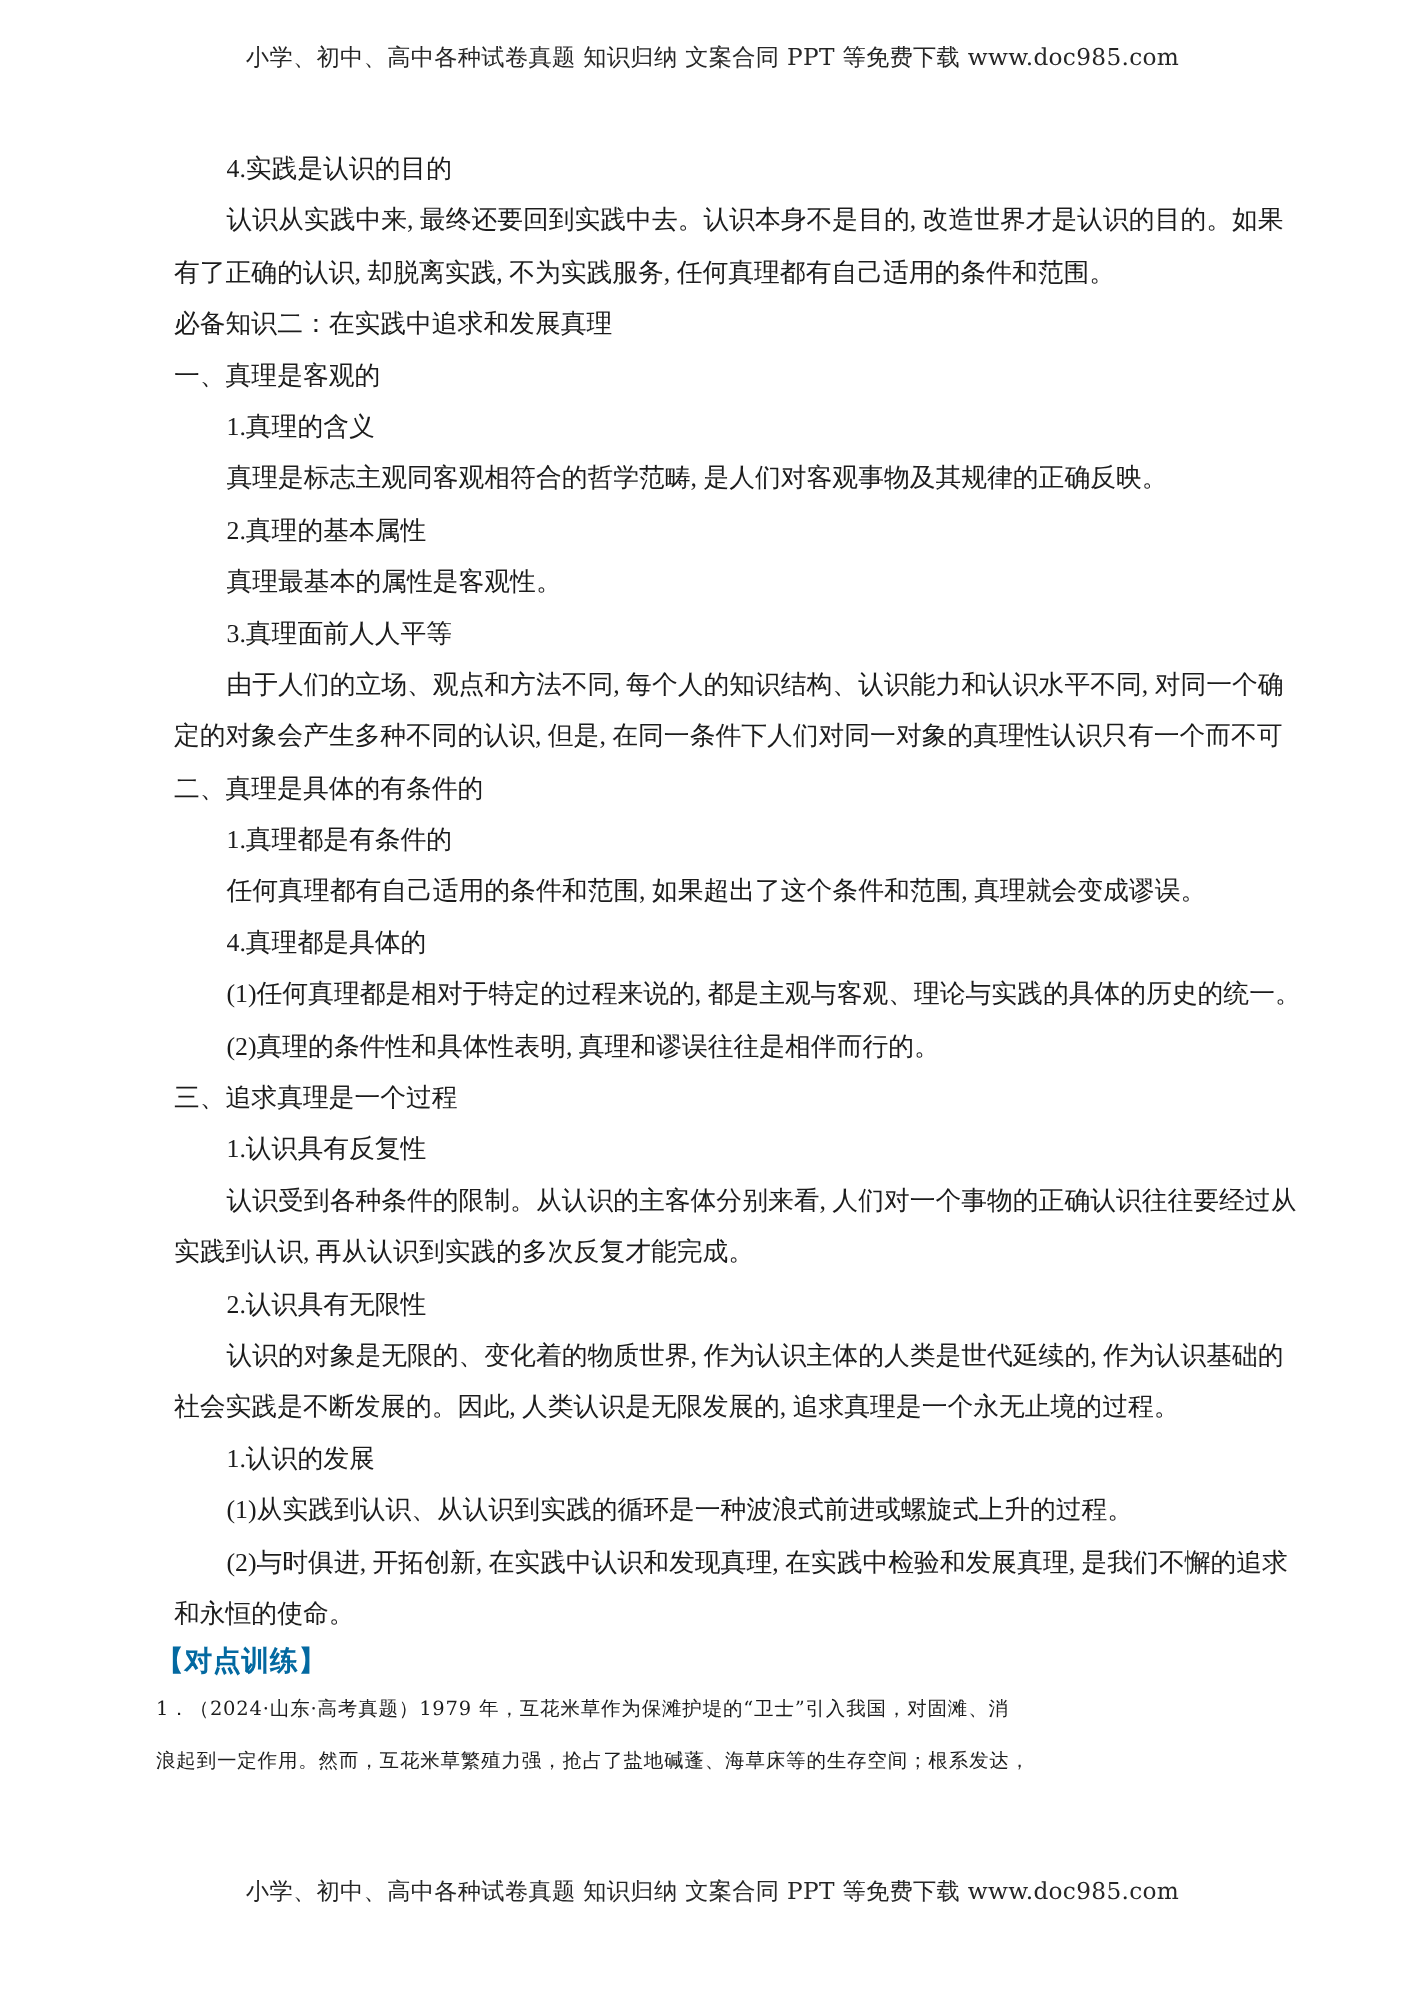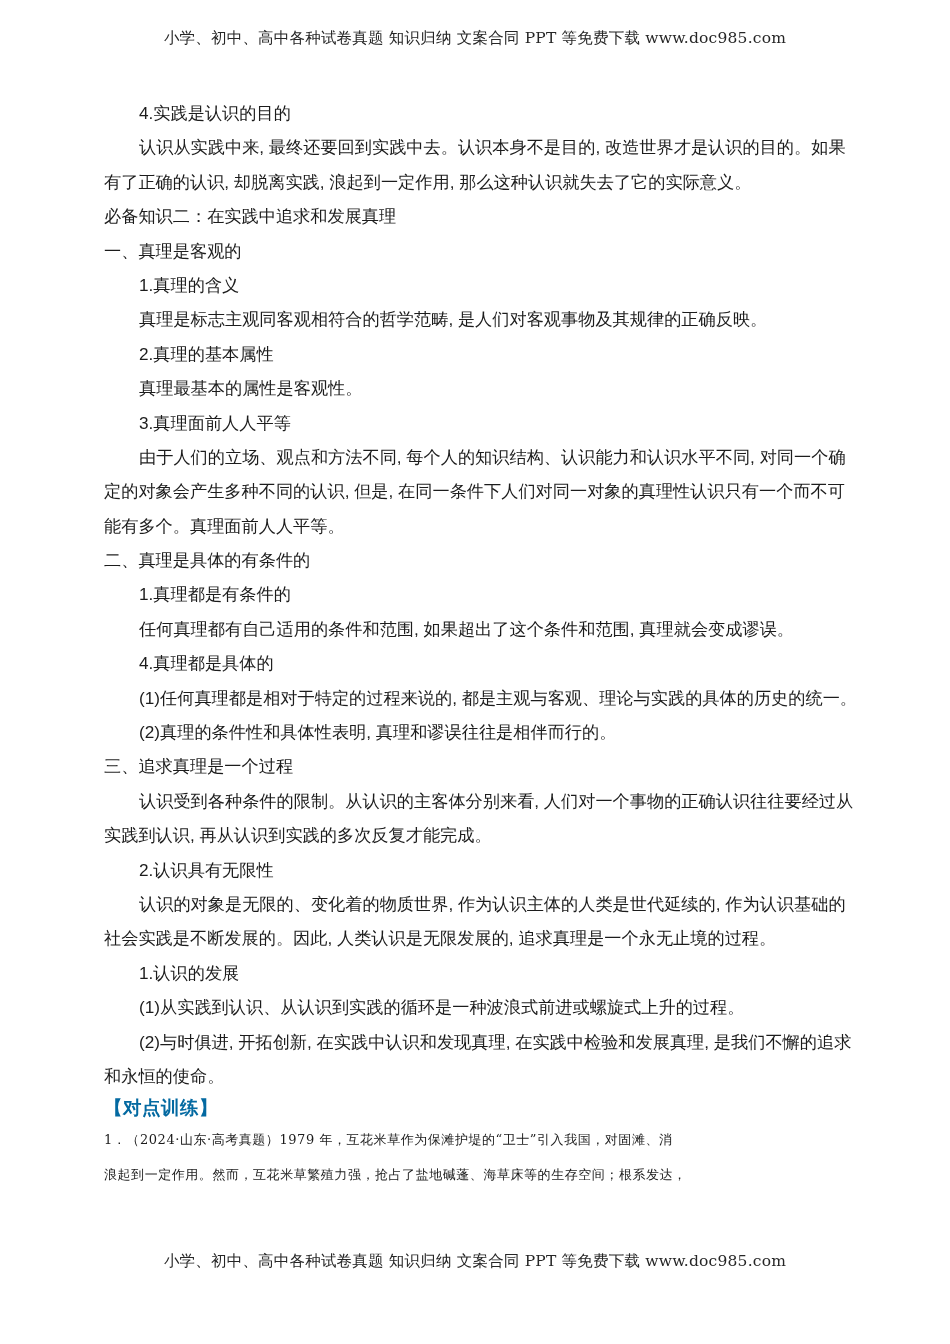--- a/index.html
+++ b/index.html
@@ -54,7 +54,8 @@
     height: 34.4px;
     color: #1c1c1c;
     white-space: nowrap;
-    font-family: Liberation Sans, sans-serif;
+    font-family: Liberation Serif, serif;
+    margin-left: 12px;
   }
 
   

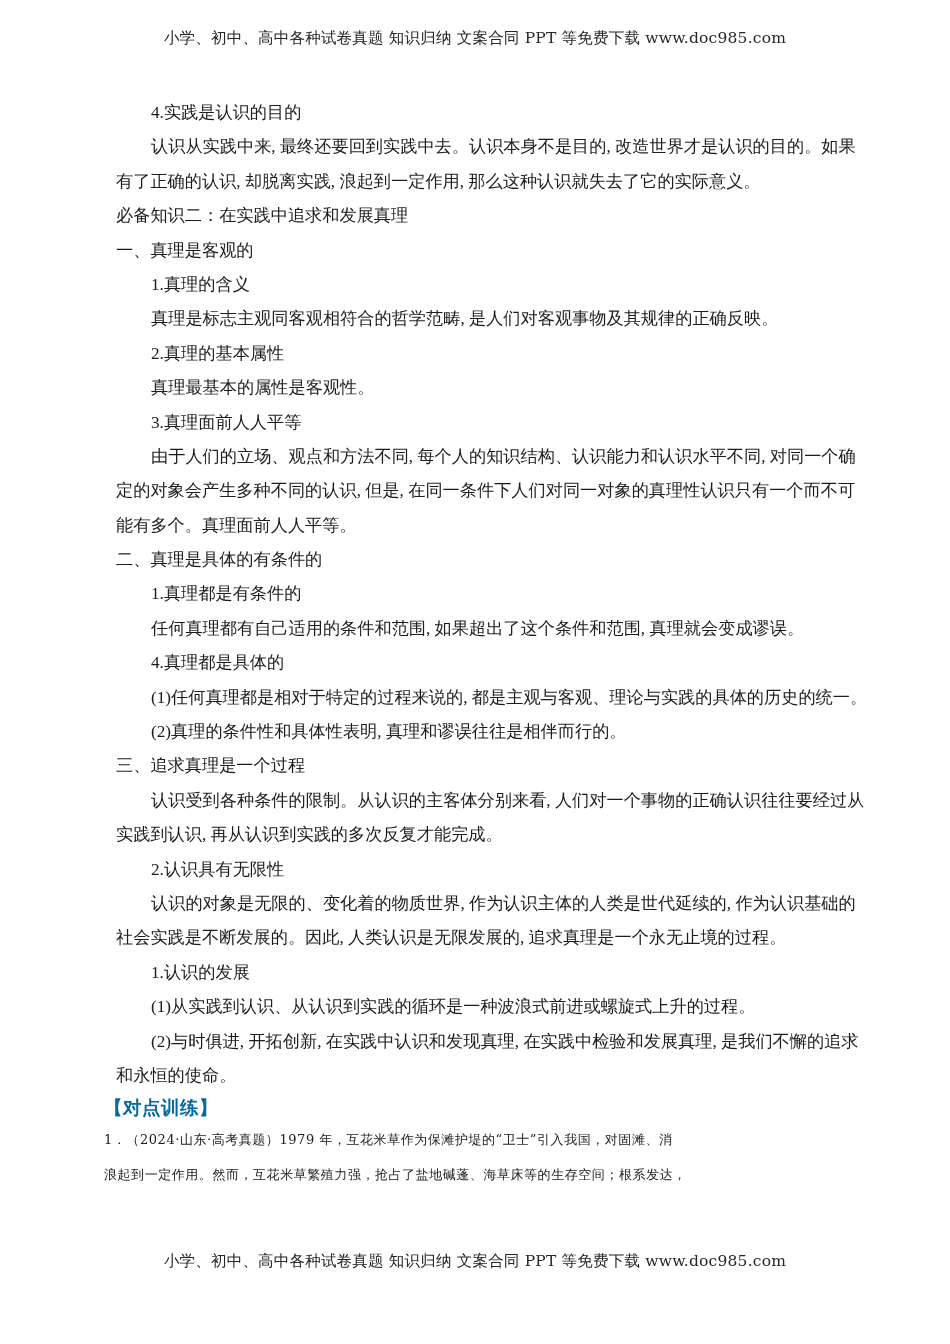--- a/index.html
+++ b/index.html
@@ -96,7 +96,7 @@
 
   <div class="line ind1">4.实践是认识的目的</div>
       <div class="line ind1">认识从实践中来, 最终还要回到实践中去。认识本身不是目的, 改造世界才是认识的目的。如果</div>
-      <div class="line ind0">有了正确的认识, 却脱离实践, 浪起到一定作用, 那么这种认识就失去了它的实际意义。</div>
+      <div class="line ind0">有了正确的认识, 却脱离实践, 不为实践服务, 任何真理都有自己适用的条件和范围。</div>
       <div class="line ind0">必备知识二：在实践中追求和发展真理</div>
       <div class="line ind0">一、真理是客观的</div>
       <div class="line ind1">1.真理的含义</div>

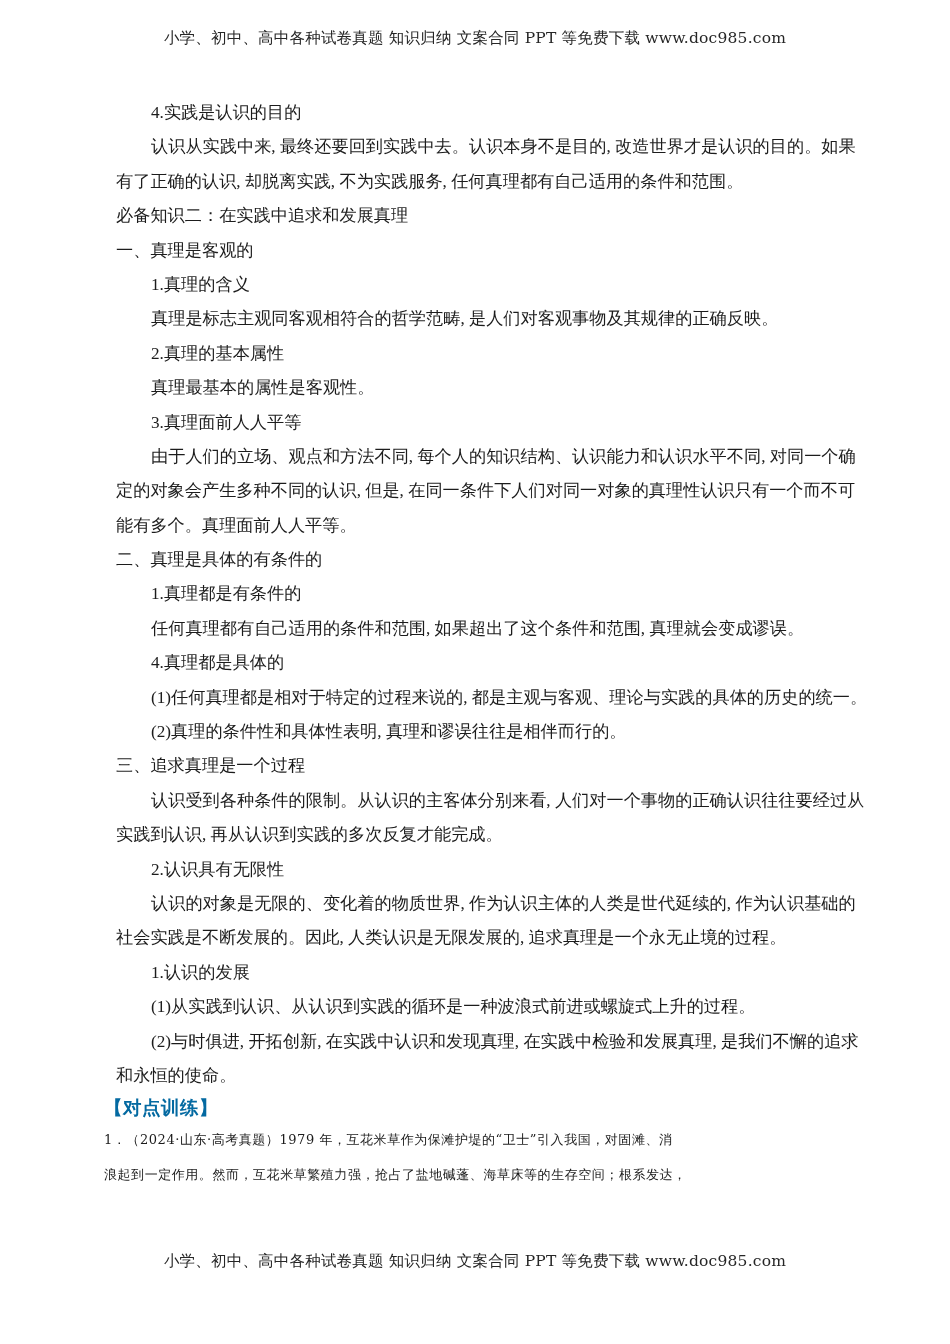--- a/index.html
+++ b/index.html
@@ -106,7 +106,6 @@
       <div class="line ind1">3.真理面前人人平等</div>
       <div class="line ind1">由于人们的立场、观点和方法不同, 每个人的知识结构、认识能力和认识水平不同, 对同一个确</div>
       <div class="line ind0">定的对象会产生多种不同的认识, 但是, 在同一条件下人们对同一对象的真理性认识只有一个而不可</div>
-      <div class="line ind0">能有多个。真理面前人人平等。</div>
       <div class="line ind0">二、真理是具体的有条件的</div>
       <div class="line ind1">1.真理都是有条件的</div>
       <div class="line ind1">任何真理都有自己适用的条件和范围, 如果超出了这个条件和范围, 真理就会变成谬误。</div>

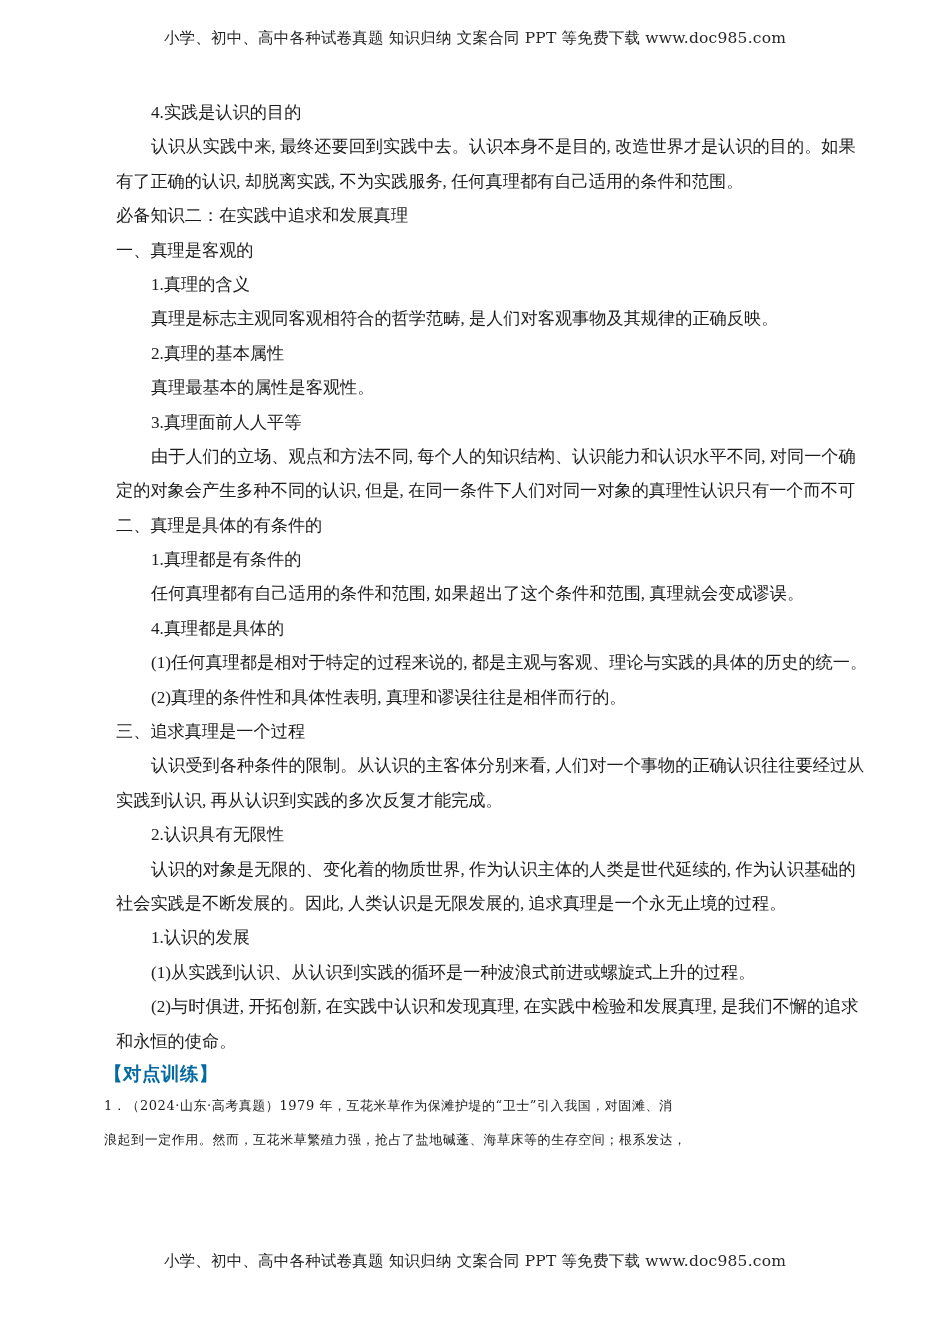--- a/index.html
+++ b/index.html
@@ -113,6 +113,7 @@
       <div class="line ind1">(1)任何真理都是相对于特定的过程来说的, 都是主观与客观、理论与实践的具体的历史的统一。</div>
       <div class="line ind1">(2)真理的条件性和具体性表明, 真理和谬误往往是相伴而行的。</div>
       <div class="line ind0">三、追求真理是一个过程</div>
+      <div class="line ind1">1.认识具有反复性</div>
       <div class="line ind1">认识受到各种条件的限制。从认识的主客体分别来看, 人们对一个事物的正确认识往往要经过从</div>
       <div class="line ind0">实践到认识, 再从认识到实践的多次反复才能完成。</div>
       <div class="line ind1">2.认识具有无限性</div>

